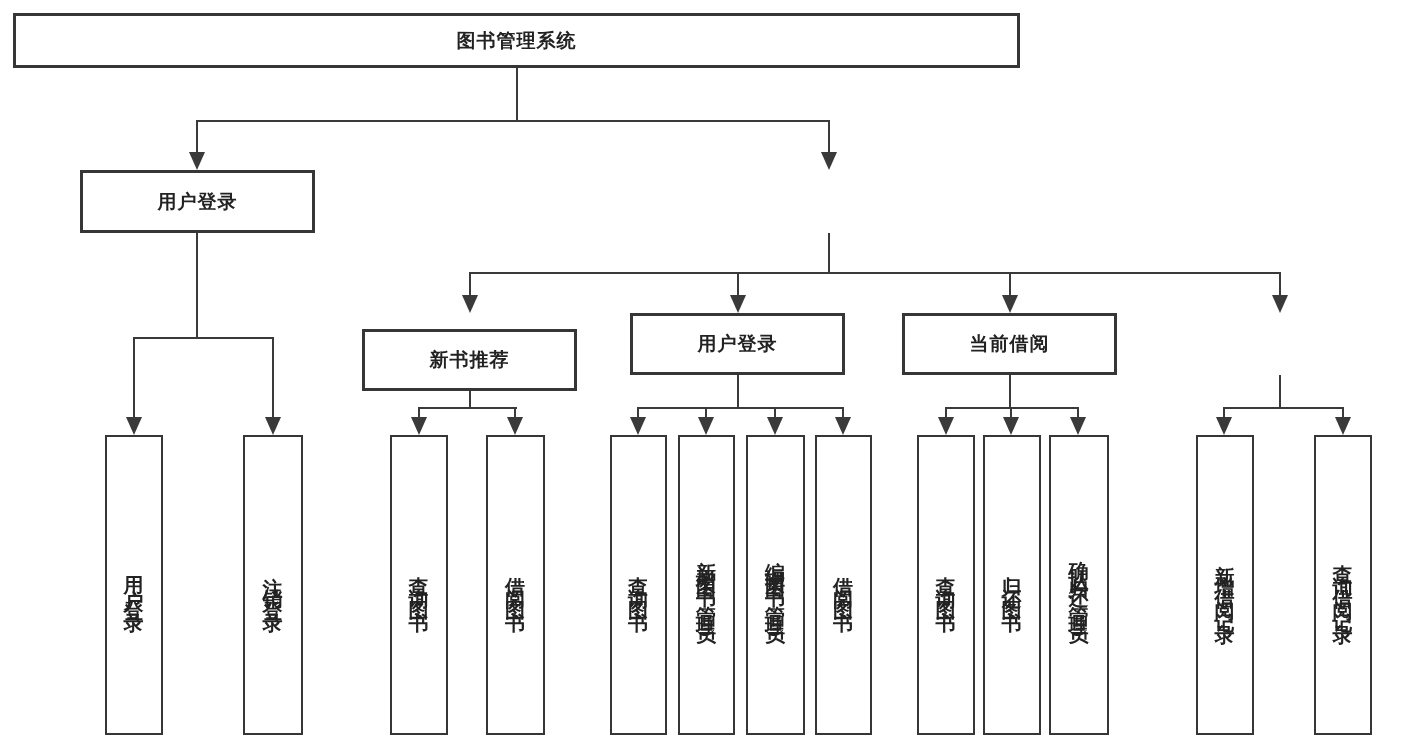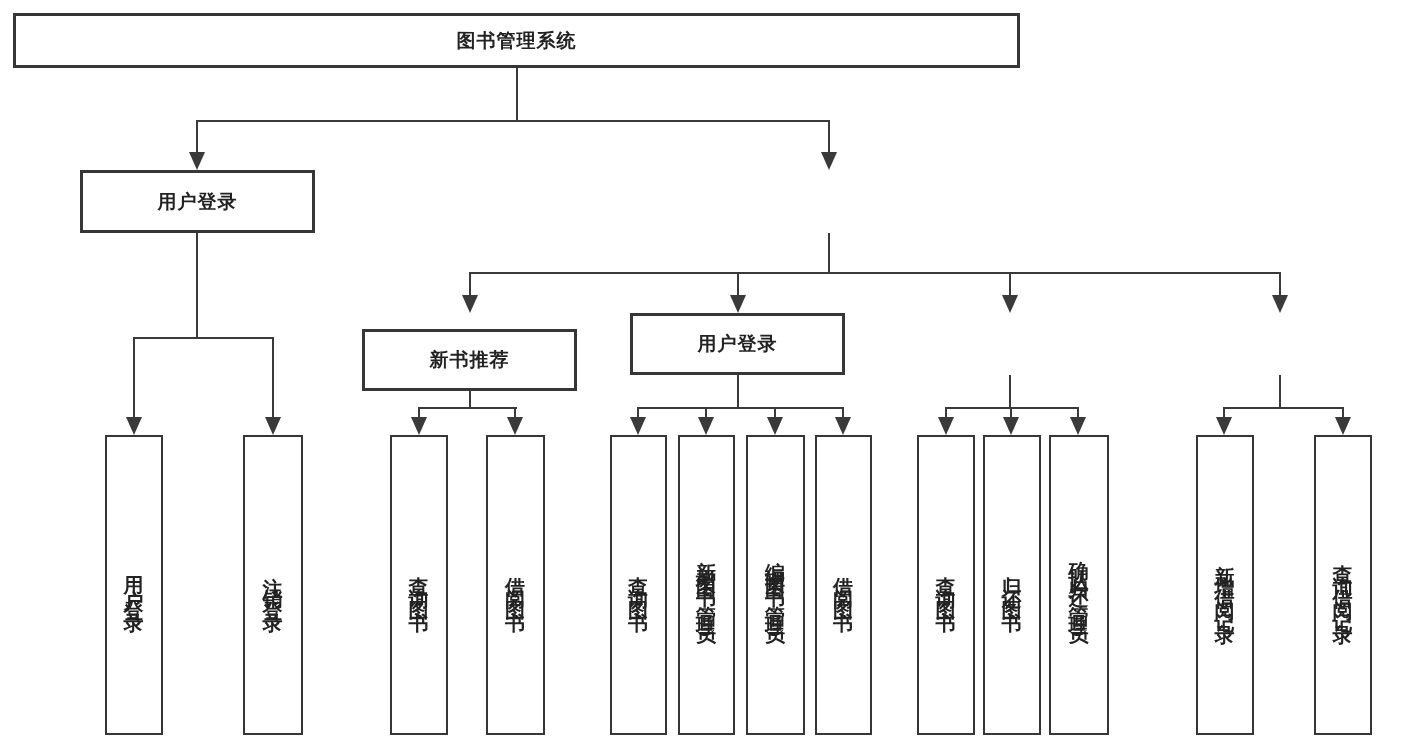--- a/index.html
+++ b/index.html
@@ -147,6 +147,9 @@
   <div class="hbox" style="left:630px;top:313px;width:215px;height:62px">
     <span>用户登录</span>
   </div>
+  <div class="hbox" style="left:902px;top:313px;width:215px;height:62px">
+    <span>当前借阅</span>
+  </div>
 
   <div class="vbox" style="left:105px;top:435px;width:58px;height:300px">
     <span class="vtext">用户登录</span>

